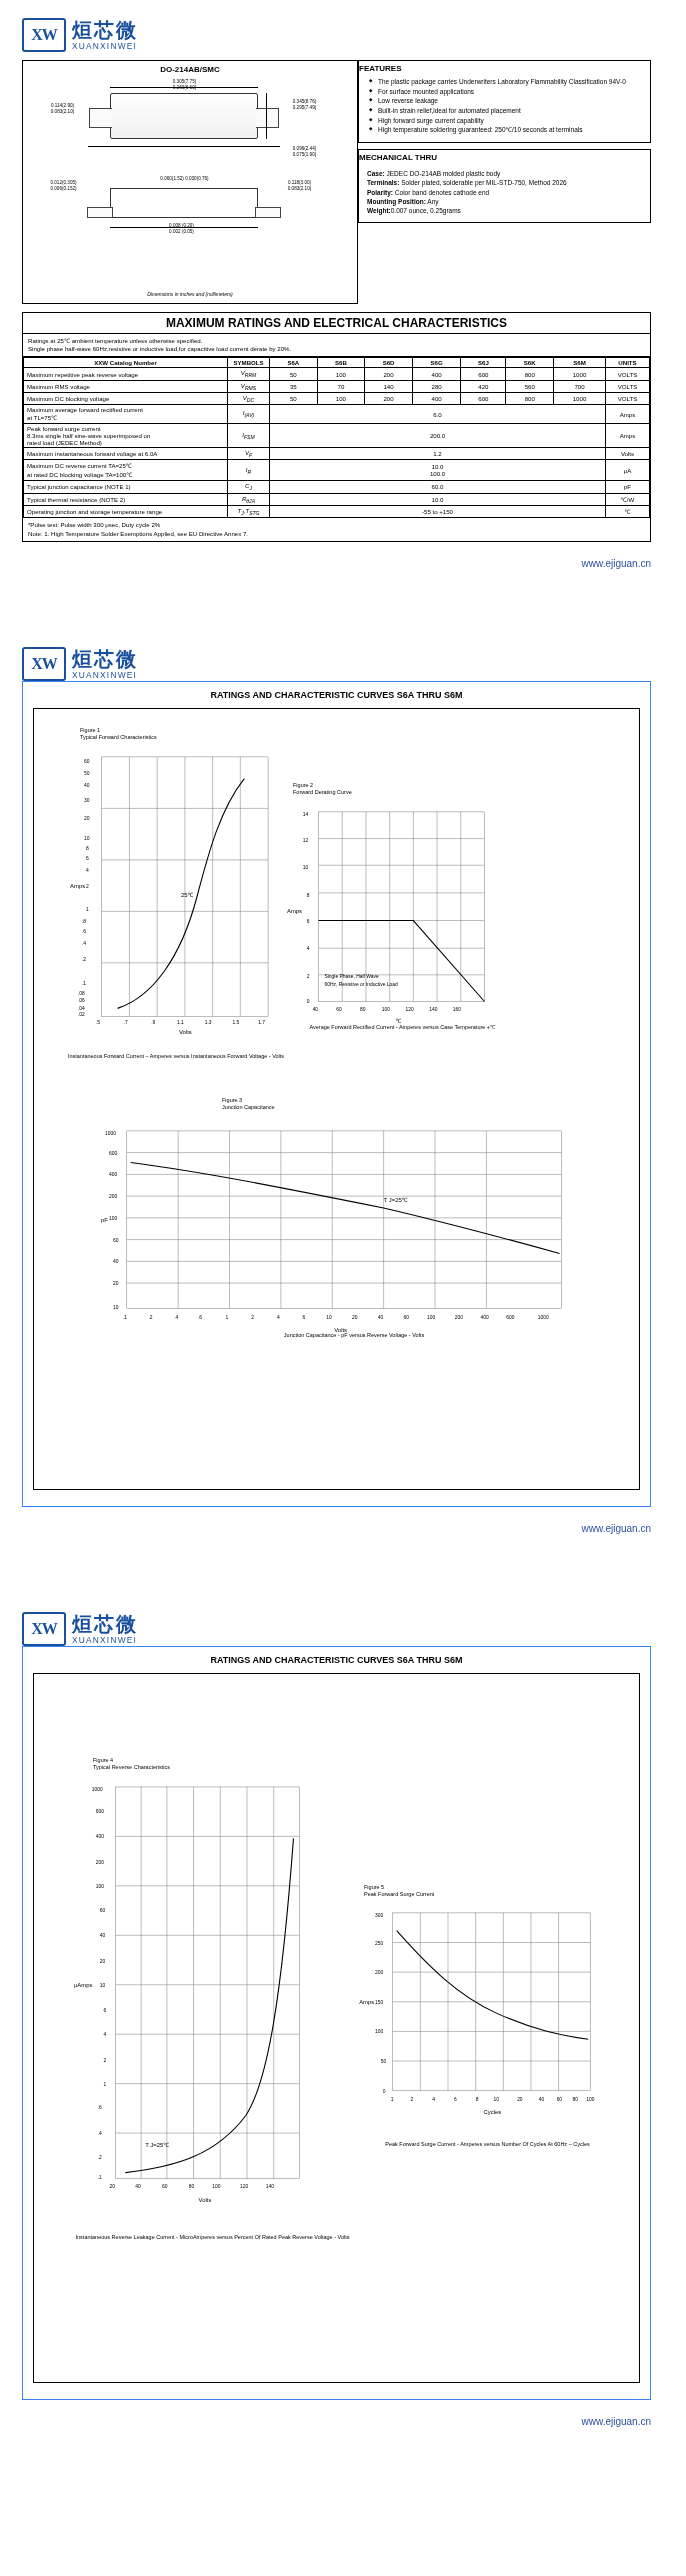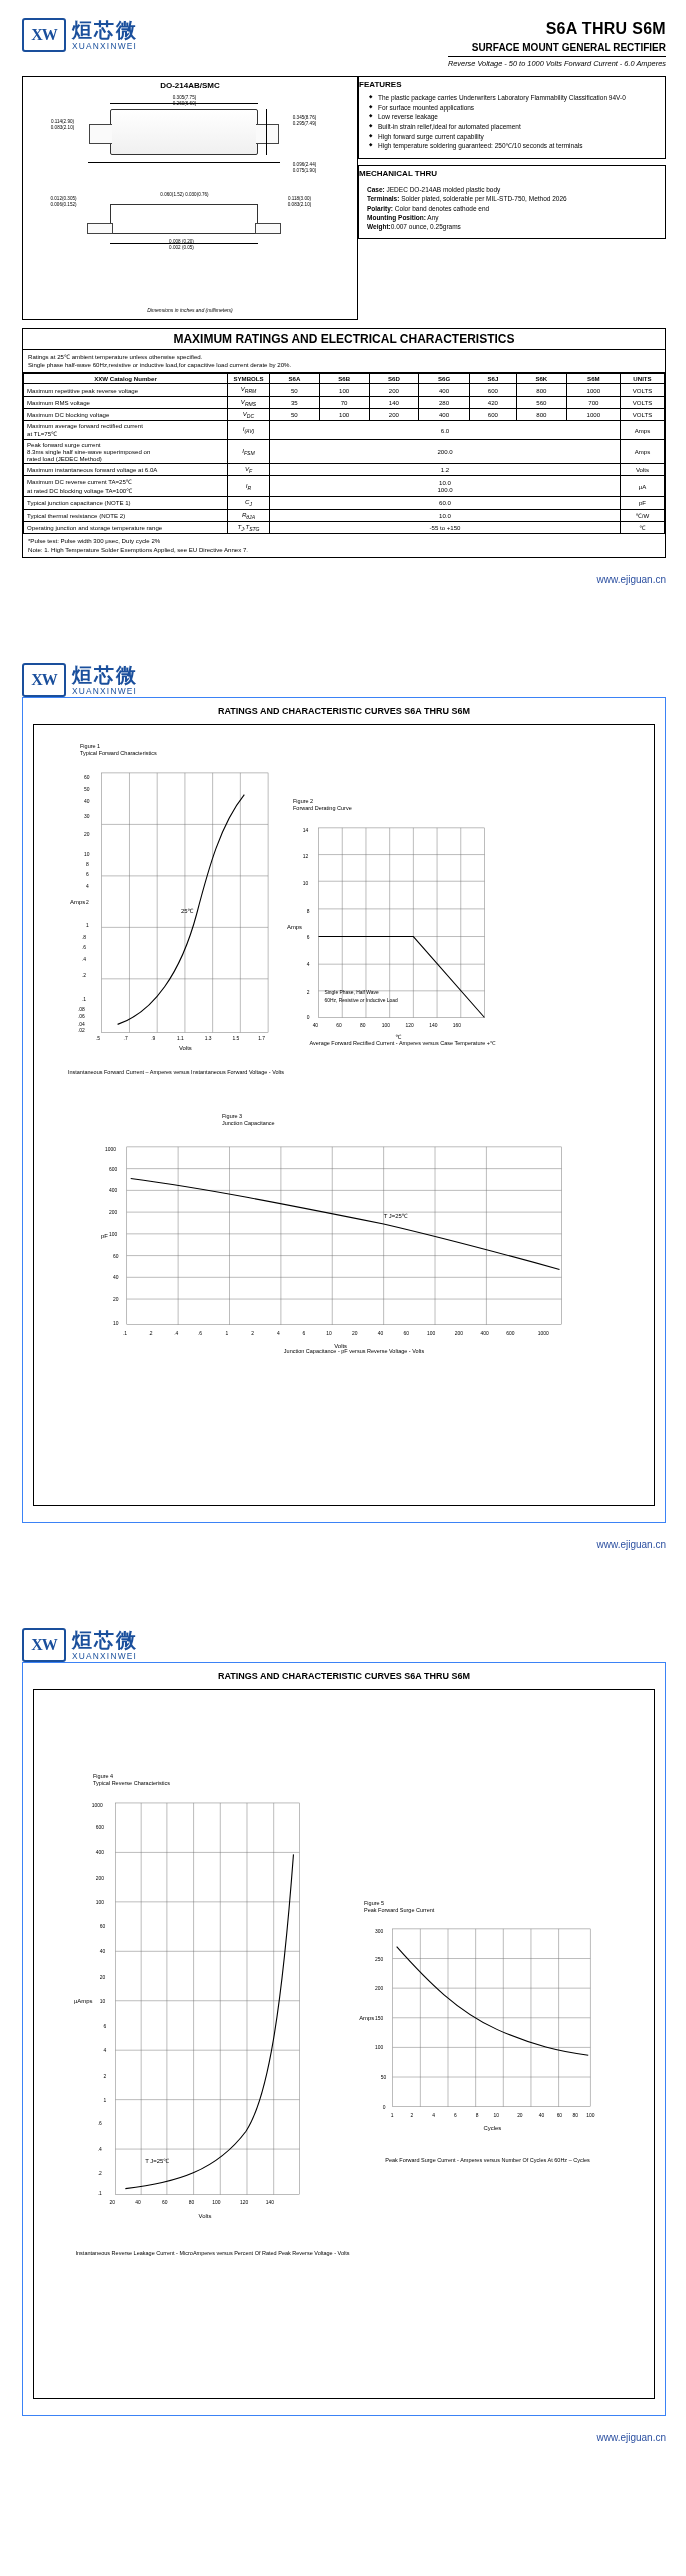--- a/index.html
+++ b/index.html
@@ -14,7 +14,7 @@
   .page {
     width: 687px;
     position: relative;
-    padding: 18px 21px 10px 22px;
+    padding: 18px 36px 10px 22px;
   }
   
   .hdr { display:flex; align-items:flex-start; justify-content:space-between; }

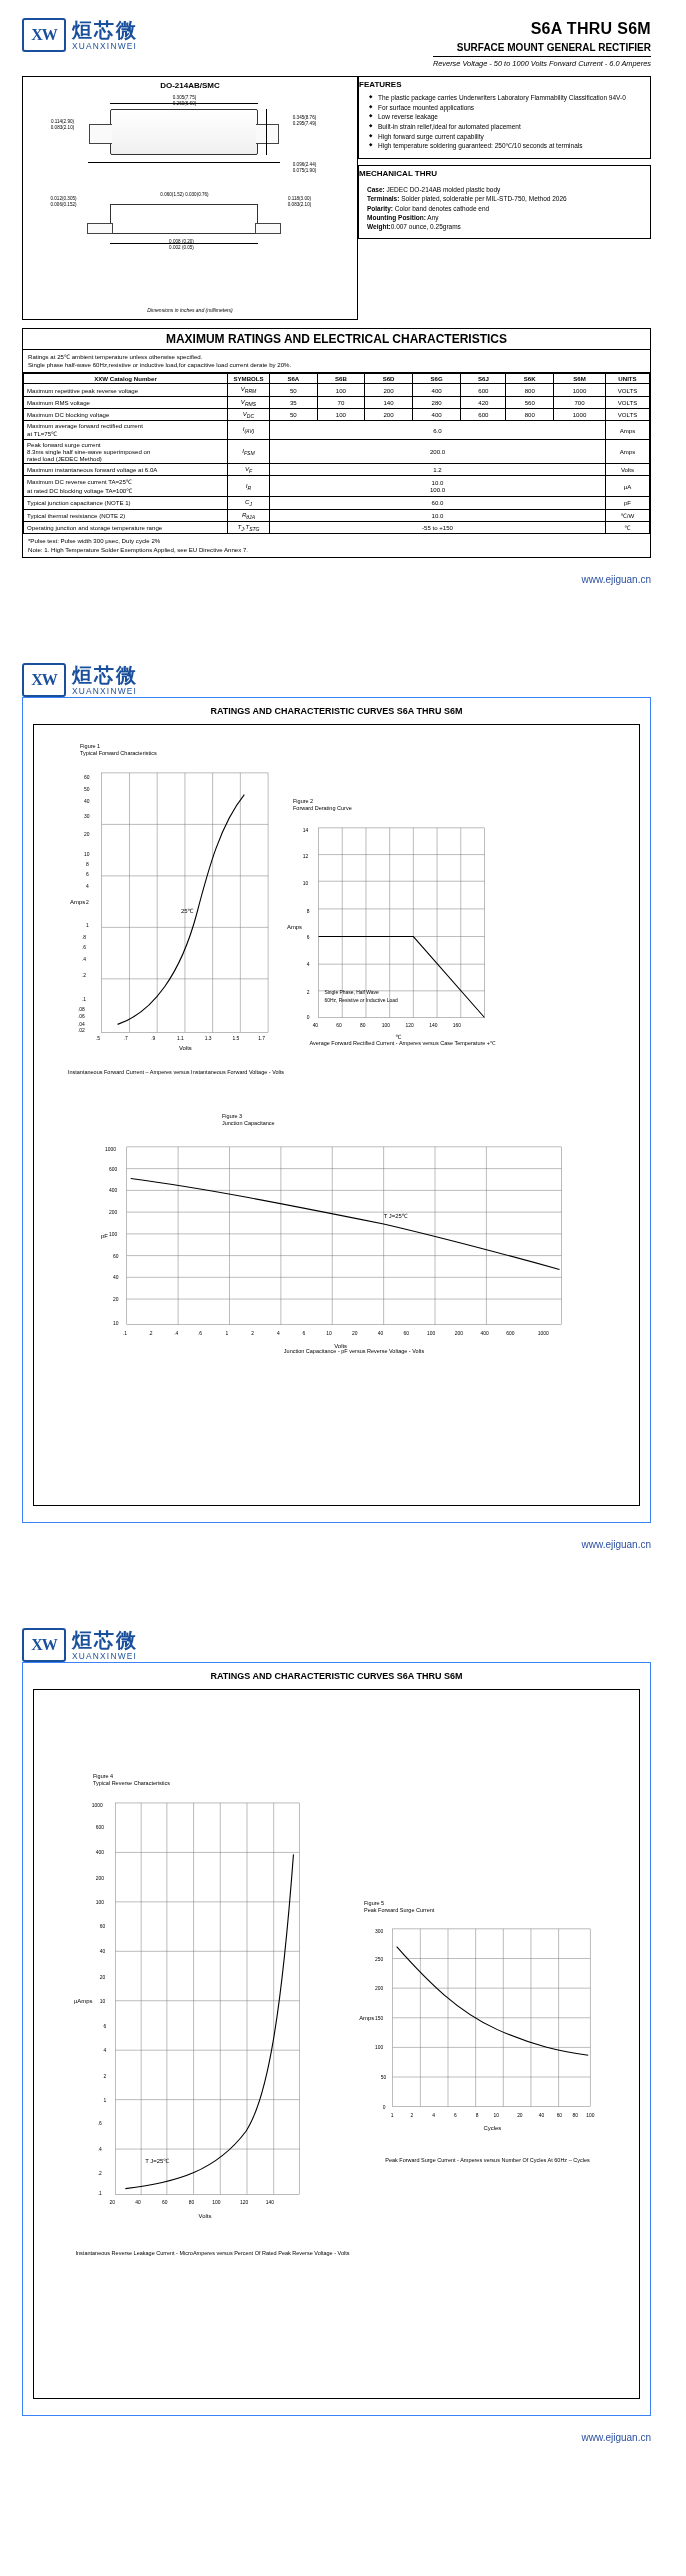--- a/index.html
+++ b/index.html
@@ -109,12 +109,6 @@
         <div class="logo-en">XUANXINWEI</div>
       </div>
     </div>
-    <div class="hdr-right">
-      <div class="title-main">S6A THRU S6M</div>
-      <div class="title-sub">SURFACE MOUNT GENERAL RECTIFIER</div>
-      <div class="title-line"></div>
-      <div class="title-it">Reverse Voltage - 50 to 1000 Volts     Forward Current - 6.0 Amperes</div>
-    </div>
   </div>
 
   <div class="row2">

